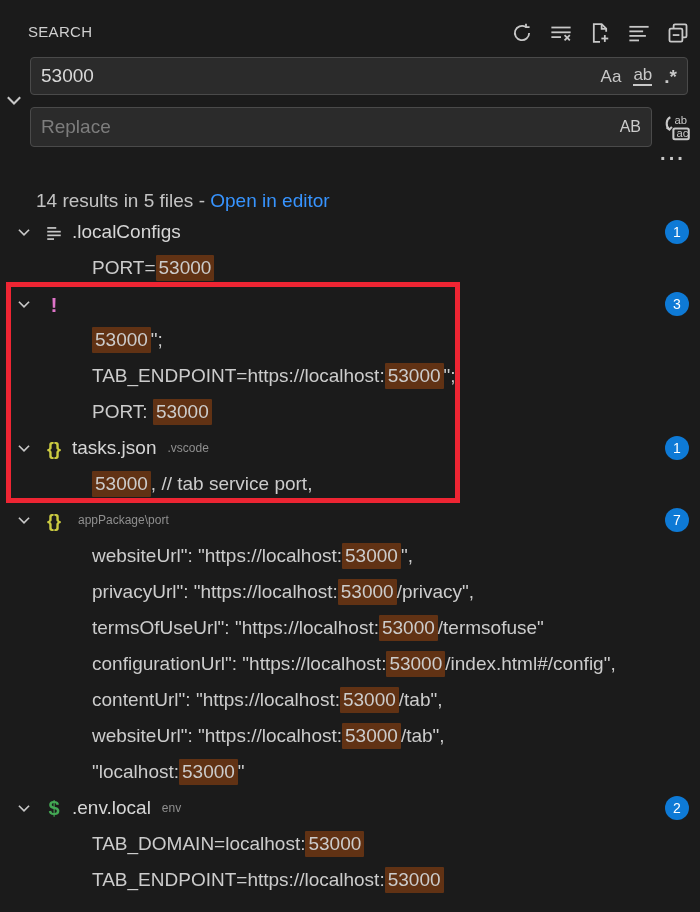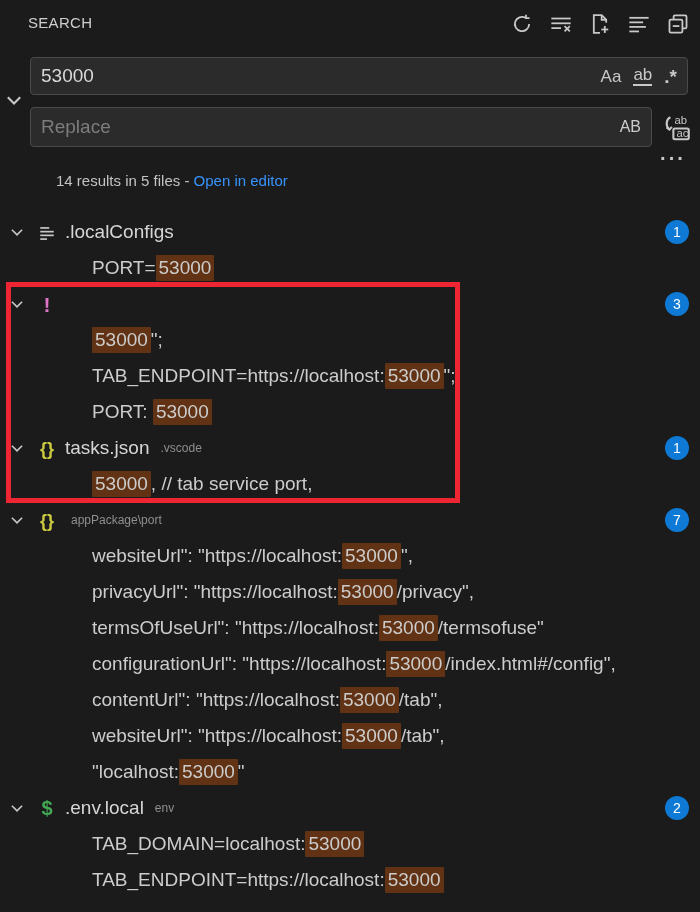--- a/index.html
+++ b/index.html
@@ -11,7 +11,7 @@
     position:relative;
     overflow:hidden;
   }
-  .titlebar { position:absolute; top:5px; left:0; right:0; height:40px; }
+  .titlebar { position:absolute; top:14px; left:0; right:0; height:40px; }
   .panel-title { position:absolute; left:28px; top:9px; font-size:15px; color:#cfcfcf; letter-spacing:.3px; }
   .title-actions { position:absolute; top:7px; right:10px; display:flex; gap:15px; }
   .tbtn { width:24px; height:24px; display:flex; align-items:center; justify-content:center; cursor:pointer; }

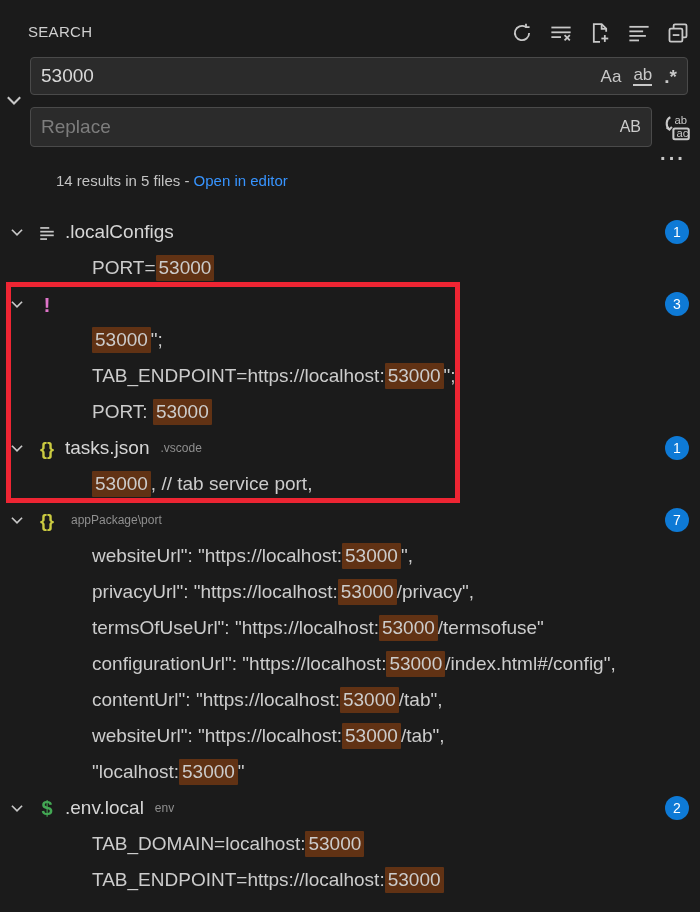--- a/index.html
+++ b/index.html
@@ -36,7 +36,7 @@
   .replace-all-btn svg { width:30px; height:30px; }
   .more-actions { position:absolute; right:14px; top:148px; color:#c8c8c8; font-size:20px; font-weight:700; letter-spacing:2px; cursor:pointer; line-height:1; }
 
-  .summary { position:absolute; left:36px; top:172px; font-size:15px; color:#c3c3c3;margin-left:20px; }
+  .summary { position:absolute; left:36px; top:190px; font-size:19px; color:#c3c3c3; }
   .summary a { text-decoration:none; cursor:pointer; }
 
   .results { position:absolute; top:214px; left:0; right:0; }

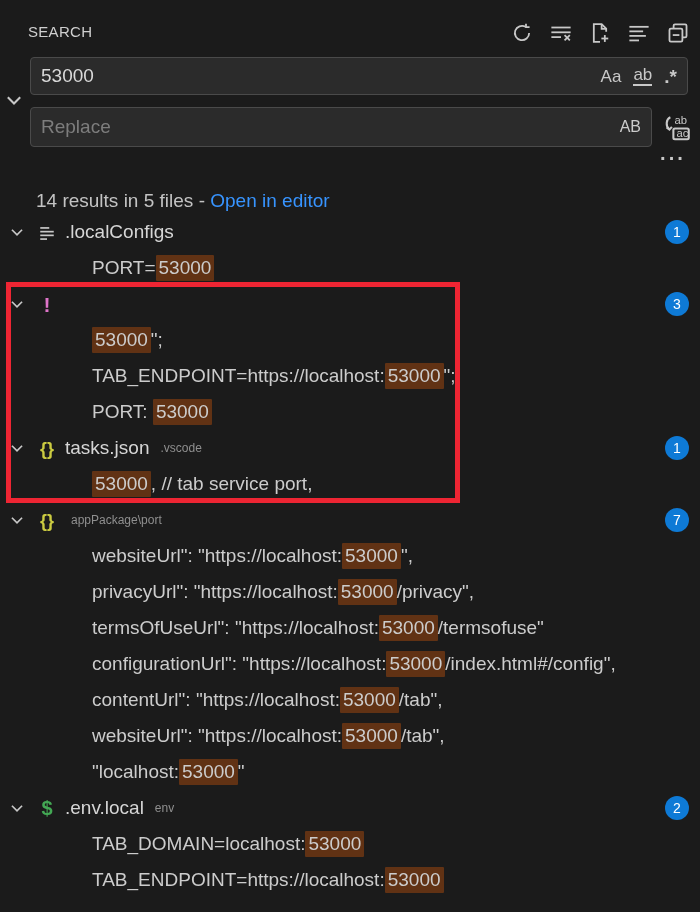--- a/index.html
+++ b/index.html
@@ -41,7 +41,7 @@
 
   .results { position:absolute; top:214px; left:0; right:0; }
   .row { height:36px; display:flex; align-items:center; cursor:pointer; }
-  .file-row { padding-left:6px; }
+  .file-row { padding-left:13px; }
   .chev { width:22px; height:22px; flex:0 0 22px; display:flex; align-items:center; justify-content:center; }
   .chev svg { width:18px; height:18px; }
   .ficon { width:26px; flex:0 0 26px; margin-left:6px; text-align:center; font-size:19px; font-weight:700; line-height:1; }

